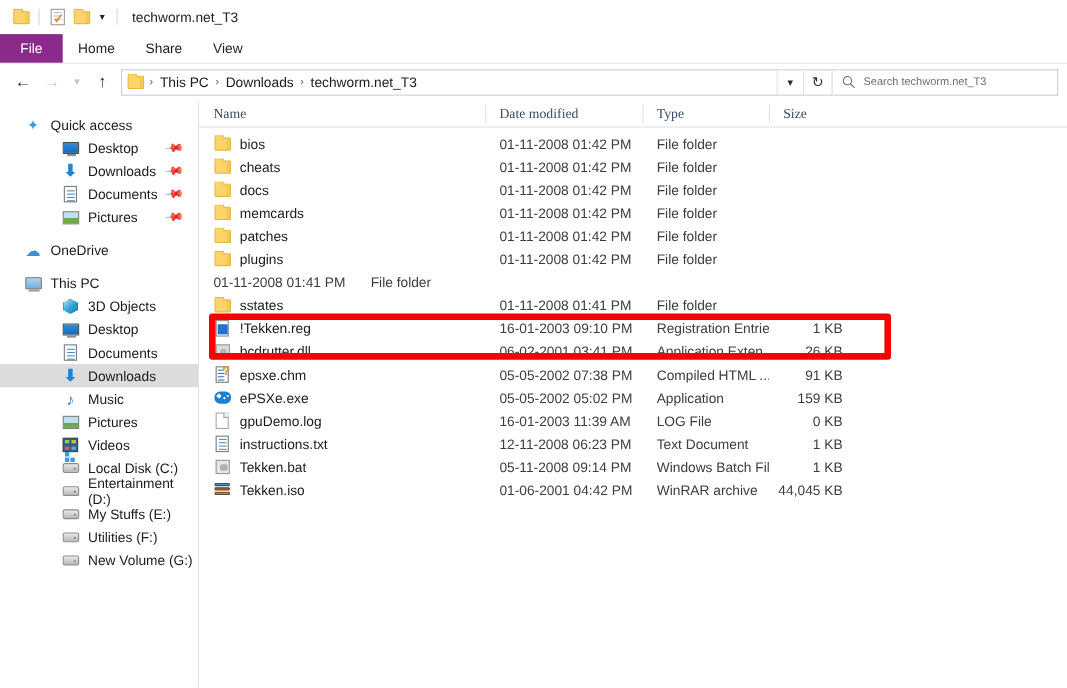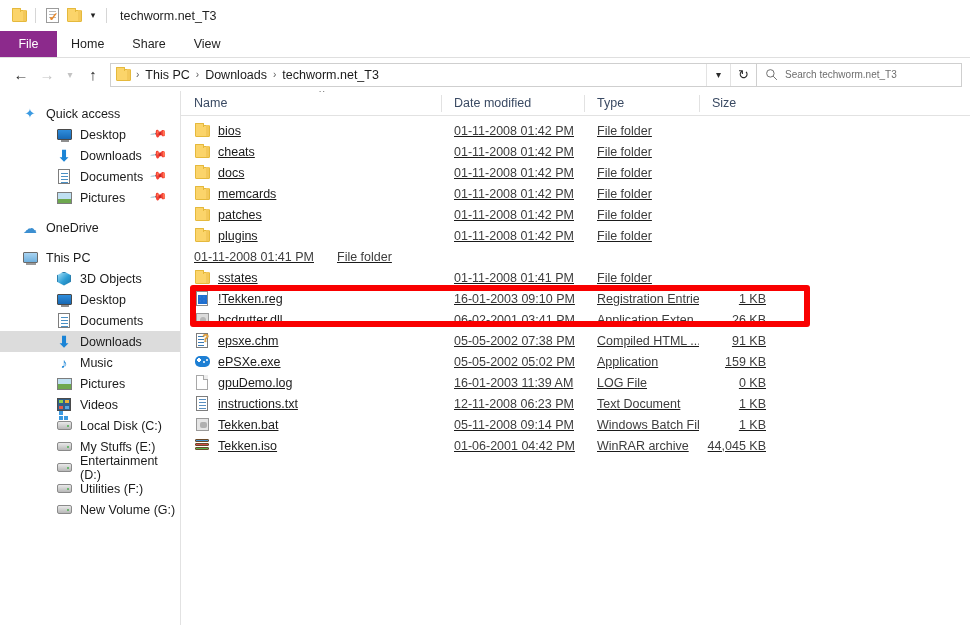--- a/index.html
+++ b/index.html
@@ -254,6 +254,7 @@
     border-bottom: 1px solid #e2e2e2;
     position: relative;
     background:#fff;
+    font-family:Liberation Serif, serif;
   }
   .sortcaret {
     position:absolute; left: 138px; top: -7px;

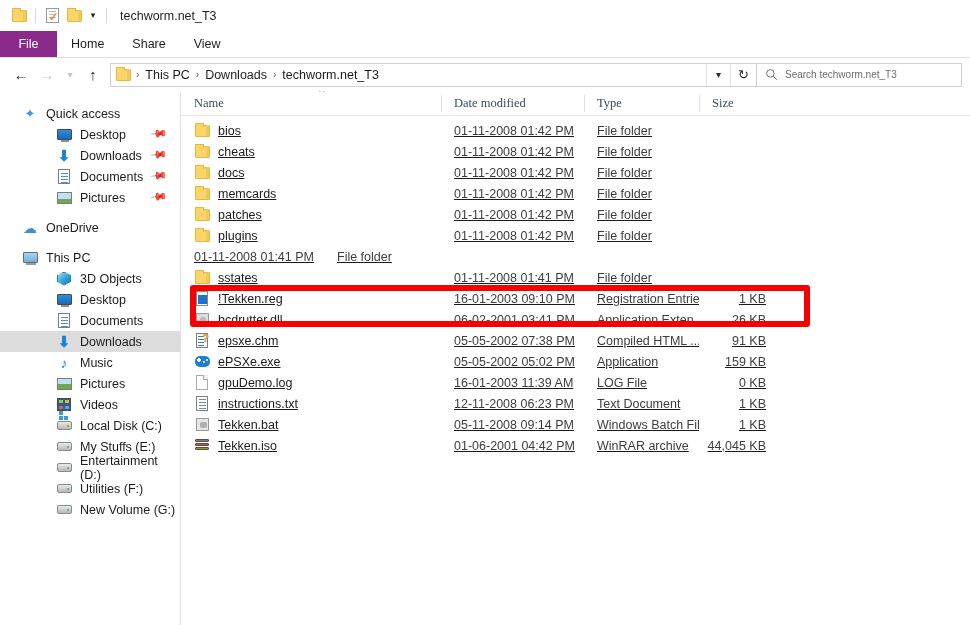--- a/index.html
+++ b/index.html
@@ -286,7 +286,6 @@
     cursor:default;
     font-size: 12.5px;
     color:#1b1b1b;
-    text-decoration:underline;
   }
   .cell-name { width: 260px; display:flex; align-items:center; gap:8px; padding-left: 13px; }
   .cell-date { width: 143px; padding-left: 13px; color:#3d3d3d; }

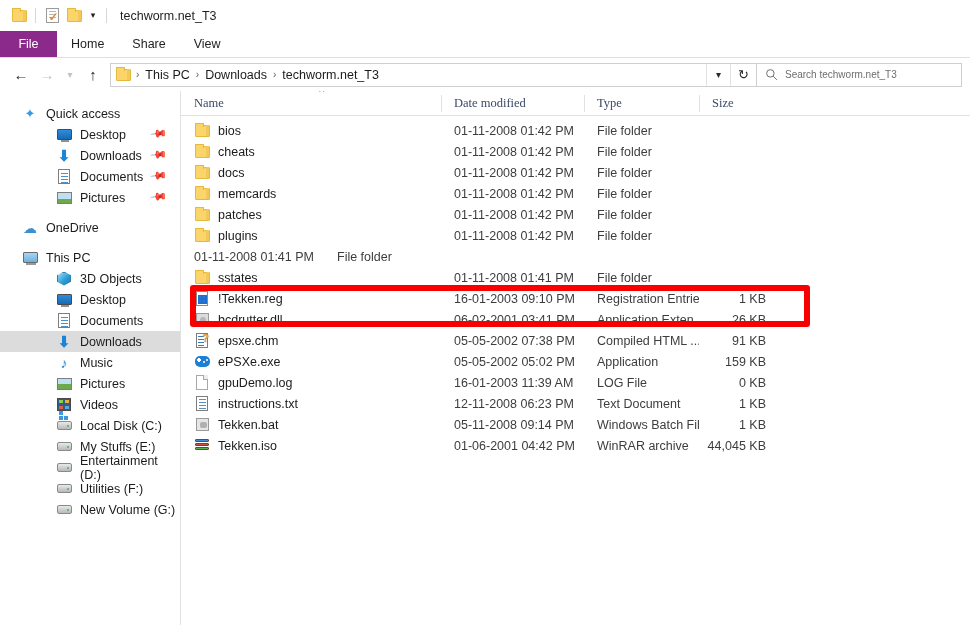--- a/index.html
+++ b/index.html
@@ -553,13 +553,13 @@
         <span class="nav-ico">
             <span class="i-hdd"></span>
           </span>
+        <span>Entertainment (D:)</span>
+      </div>
+      <div class="nav-item indent">
+        <span class="nav-ico">
+            <span class="i-hdd"></span>
+          </span>
         <span>My Stuffs (E:)</span>
-      </div>
-      <div class="nav-item indent">
-        <span class="nav-ico">
-            <span class="i-hdd"></span>
-          </span>
-        <span>Entertainment (D:)</span>
       </div>
       <div class="nav-item indent">
         <span class="nav-ico">

